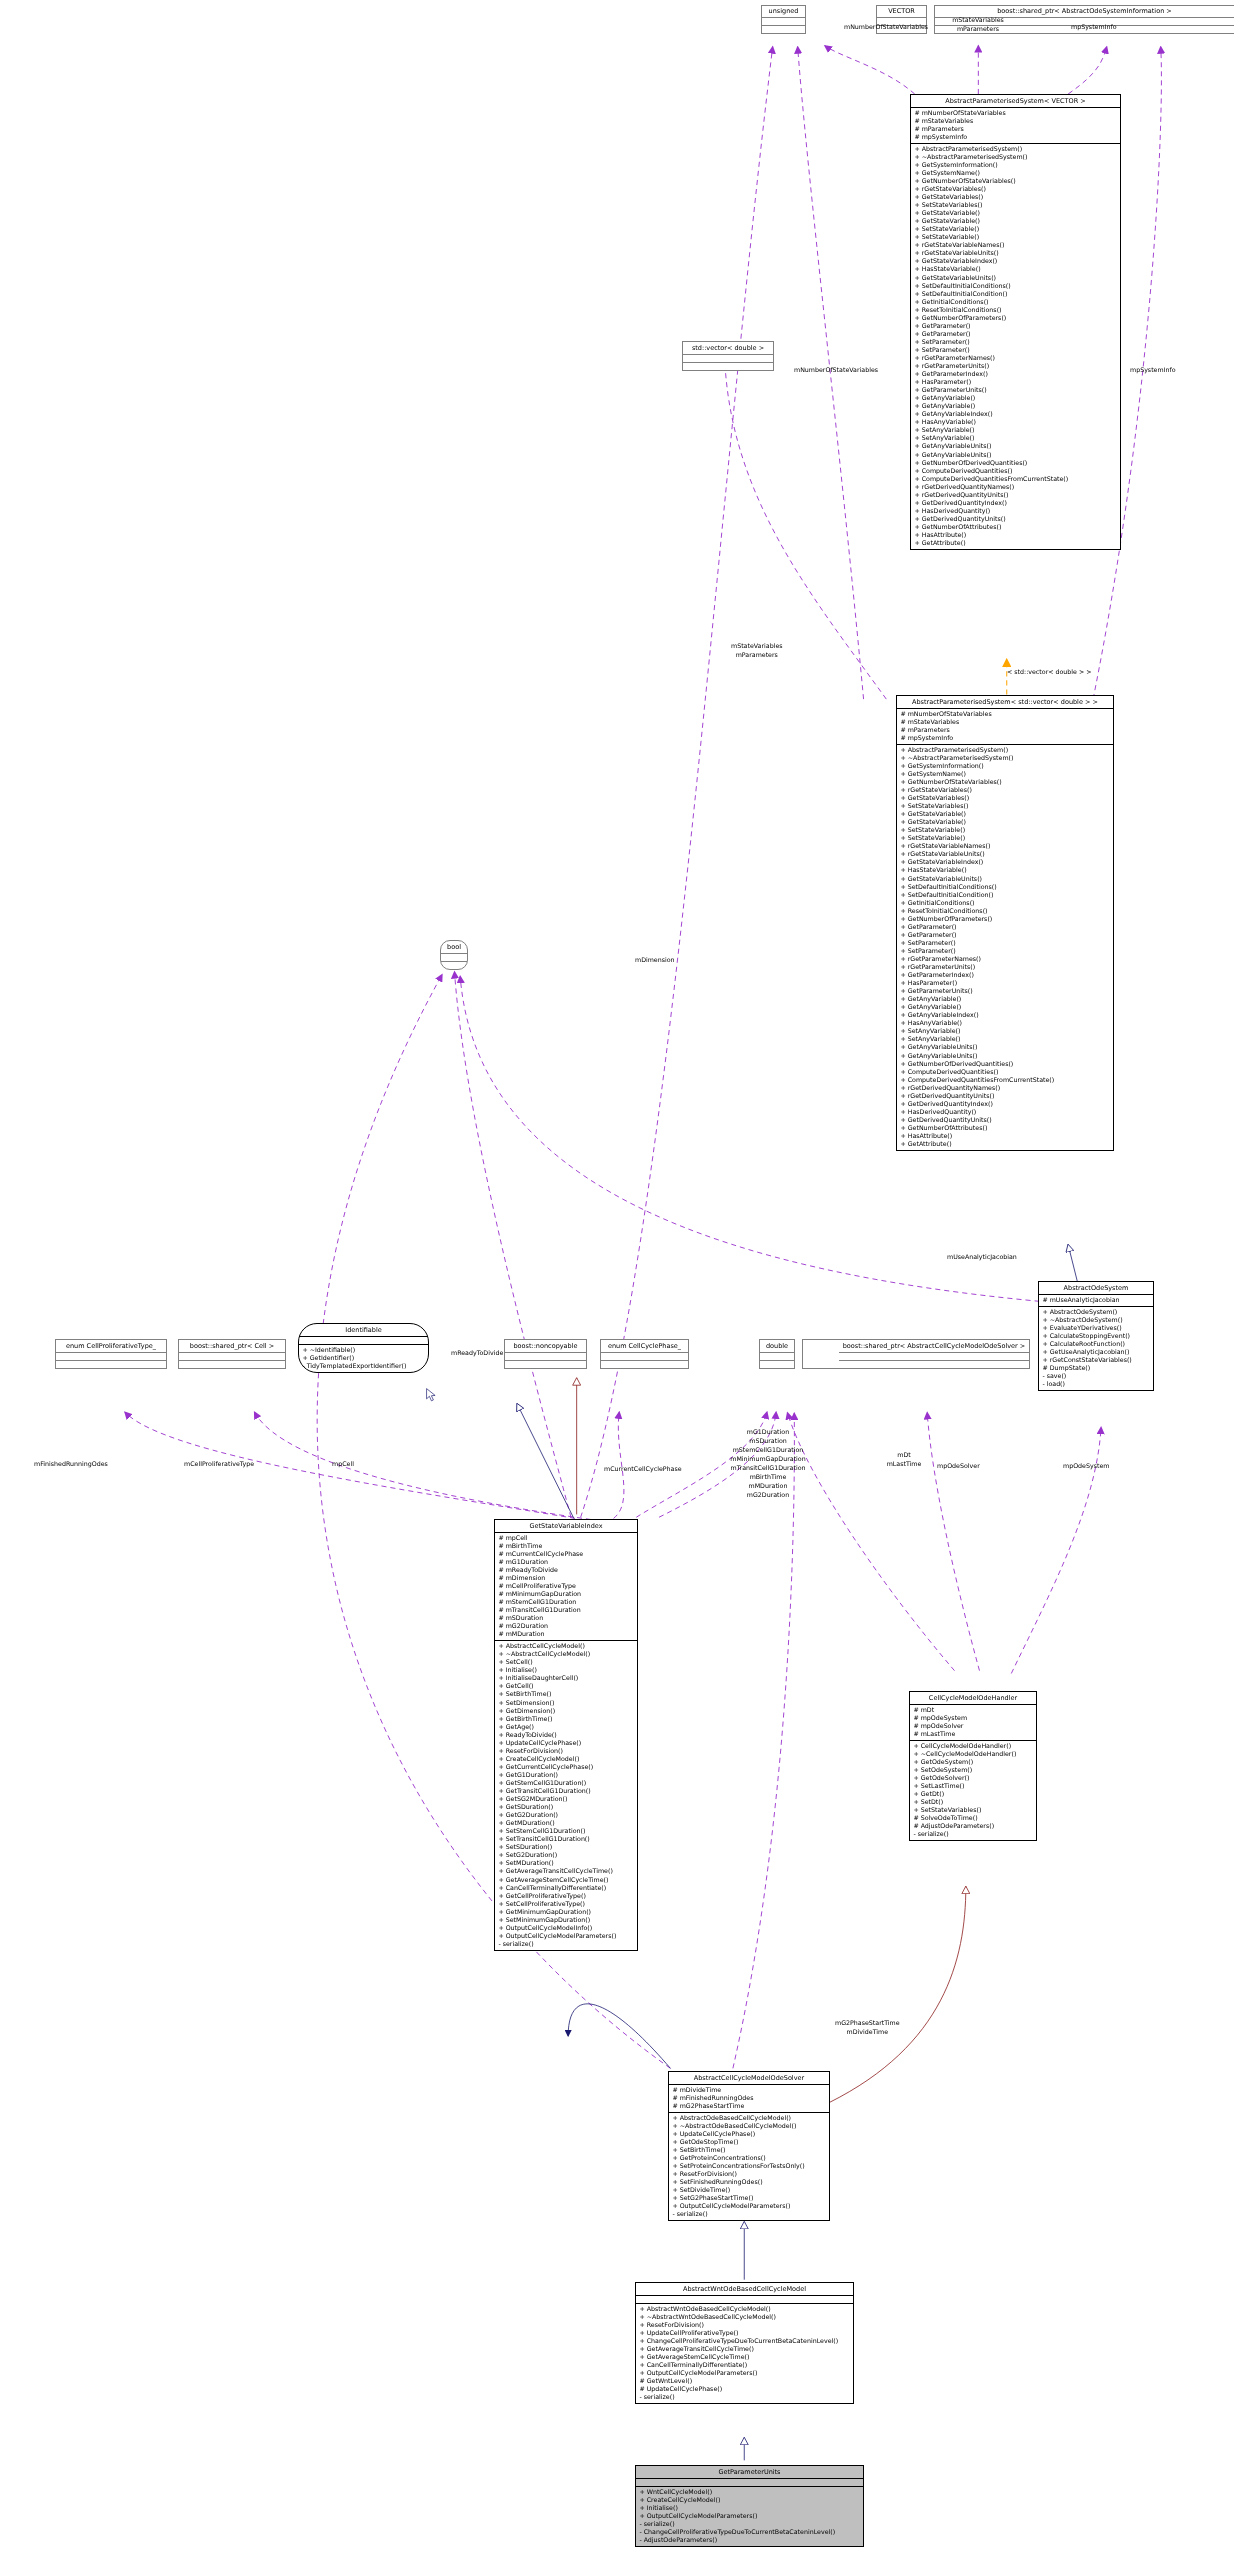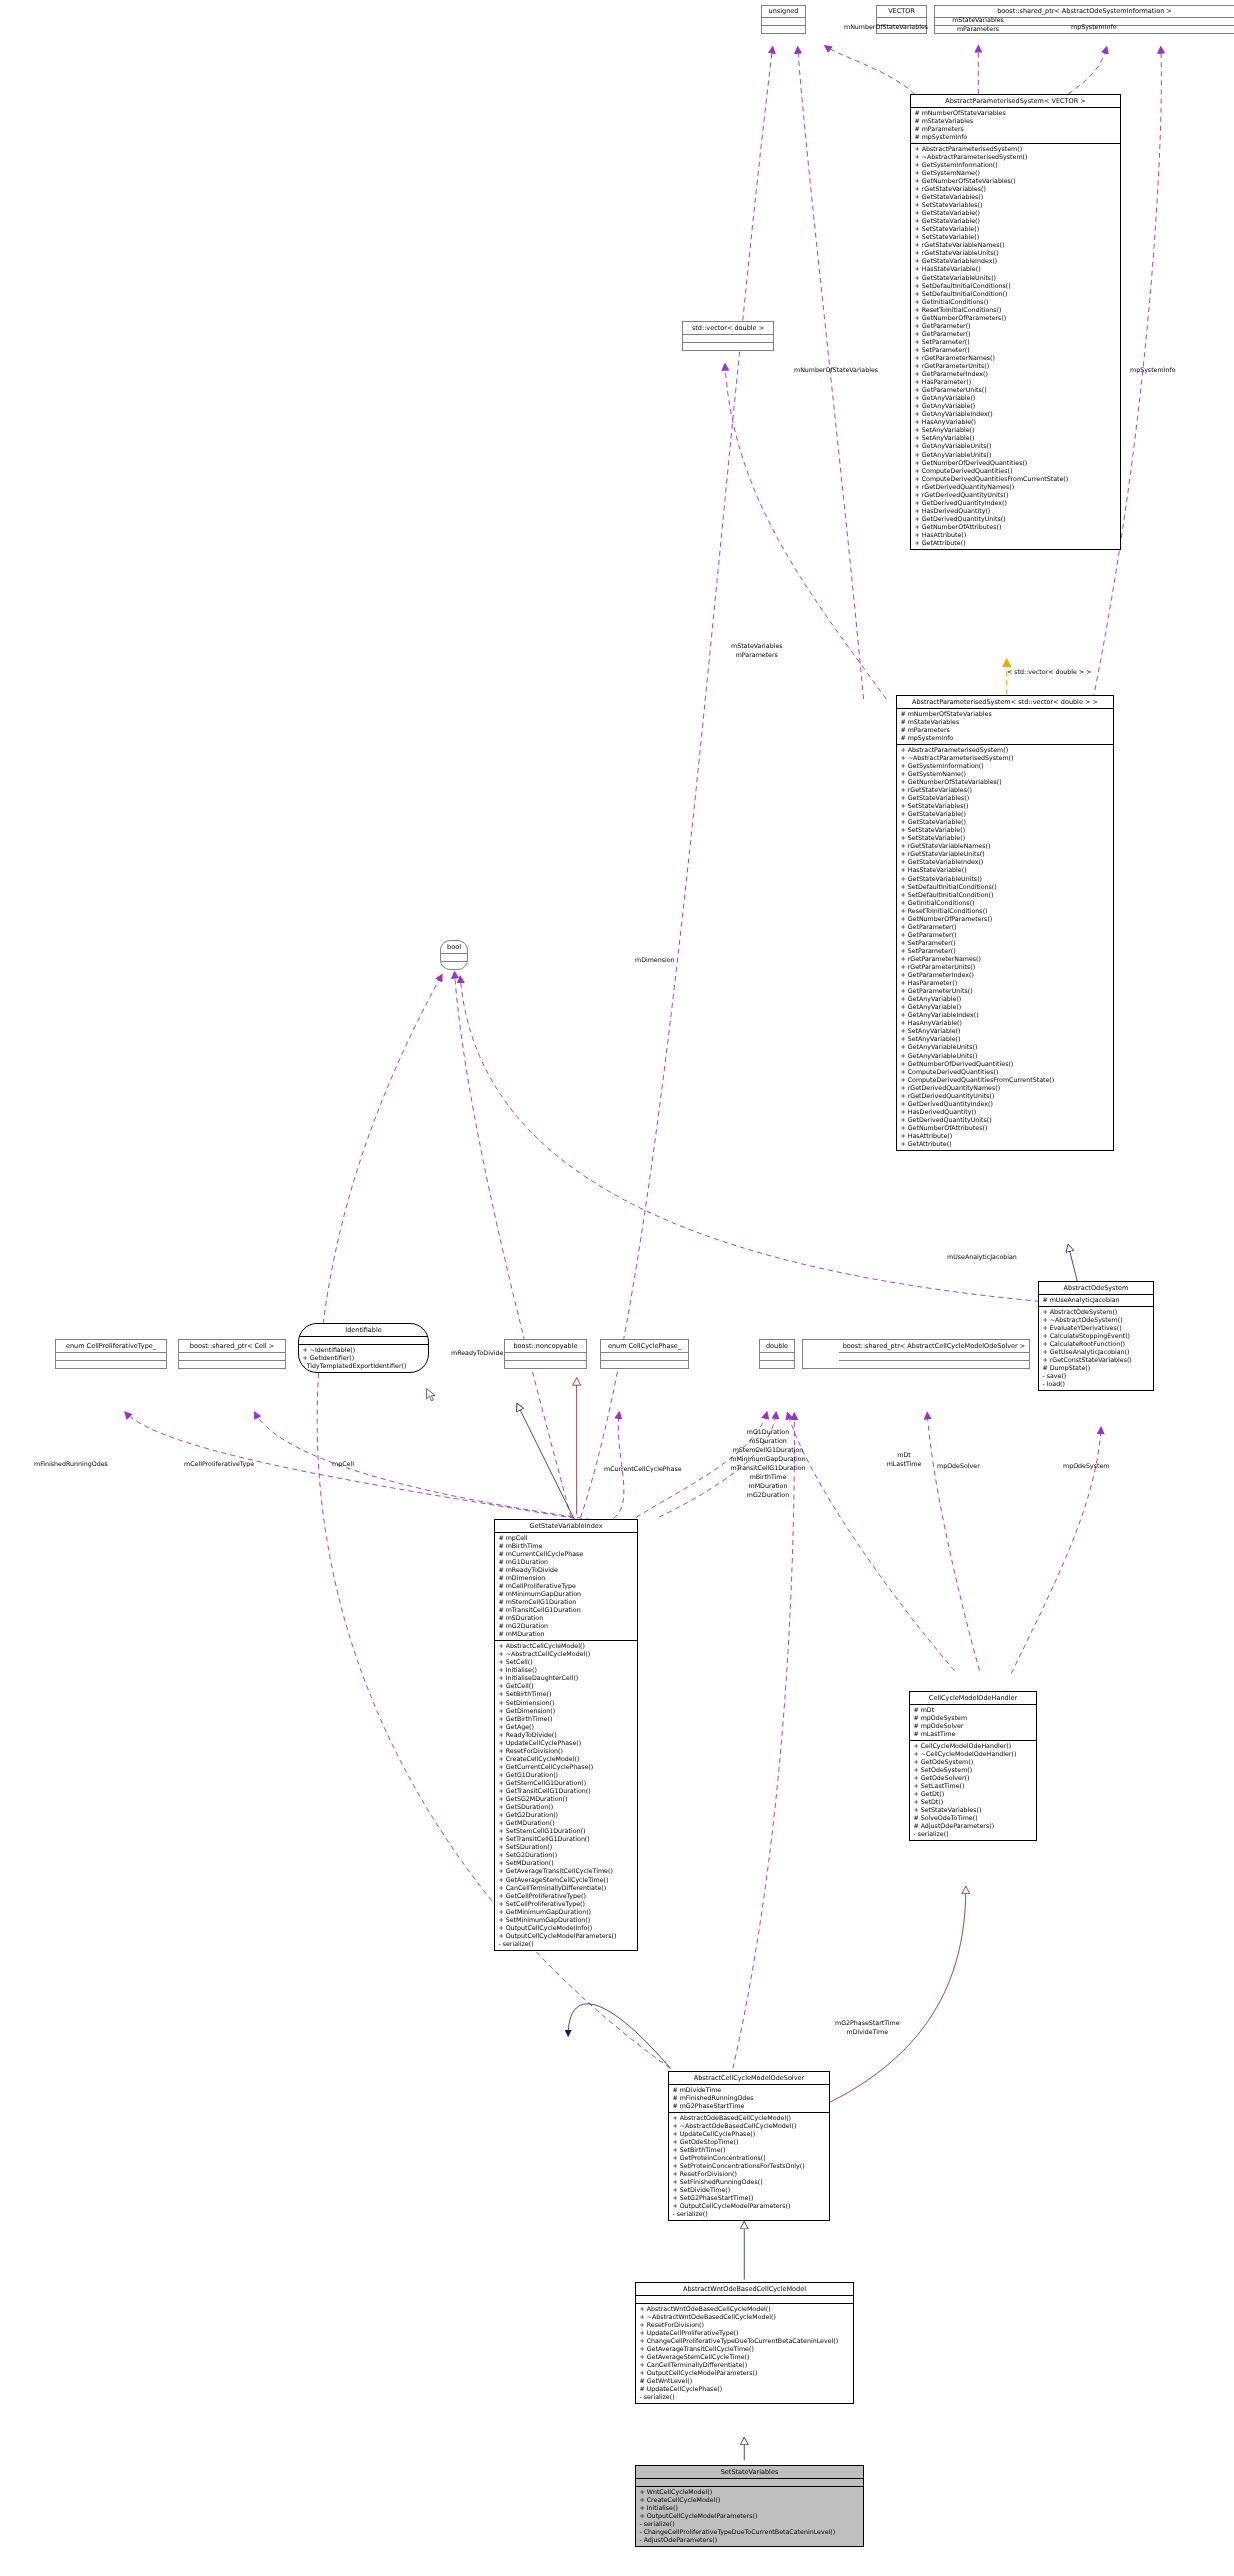--- a/index.html
+++ b/index.html
@@ -165,7 +165,7 @@
     <div class="ops sep empty"></div>
   </div>
 
-  <div class="node" style="left:682px; top:321px; width:92px;">
+  <div class="node" style="left:682px; top:341px; width:92px;">
     <div class="title">std::vector&lt; double &gt;</div>
     <div class="attrs sep empty"></div>
     <div class="ops sep empty"></div>

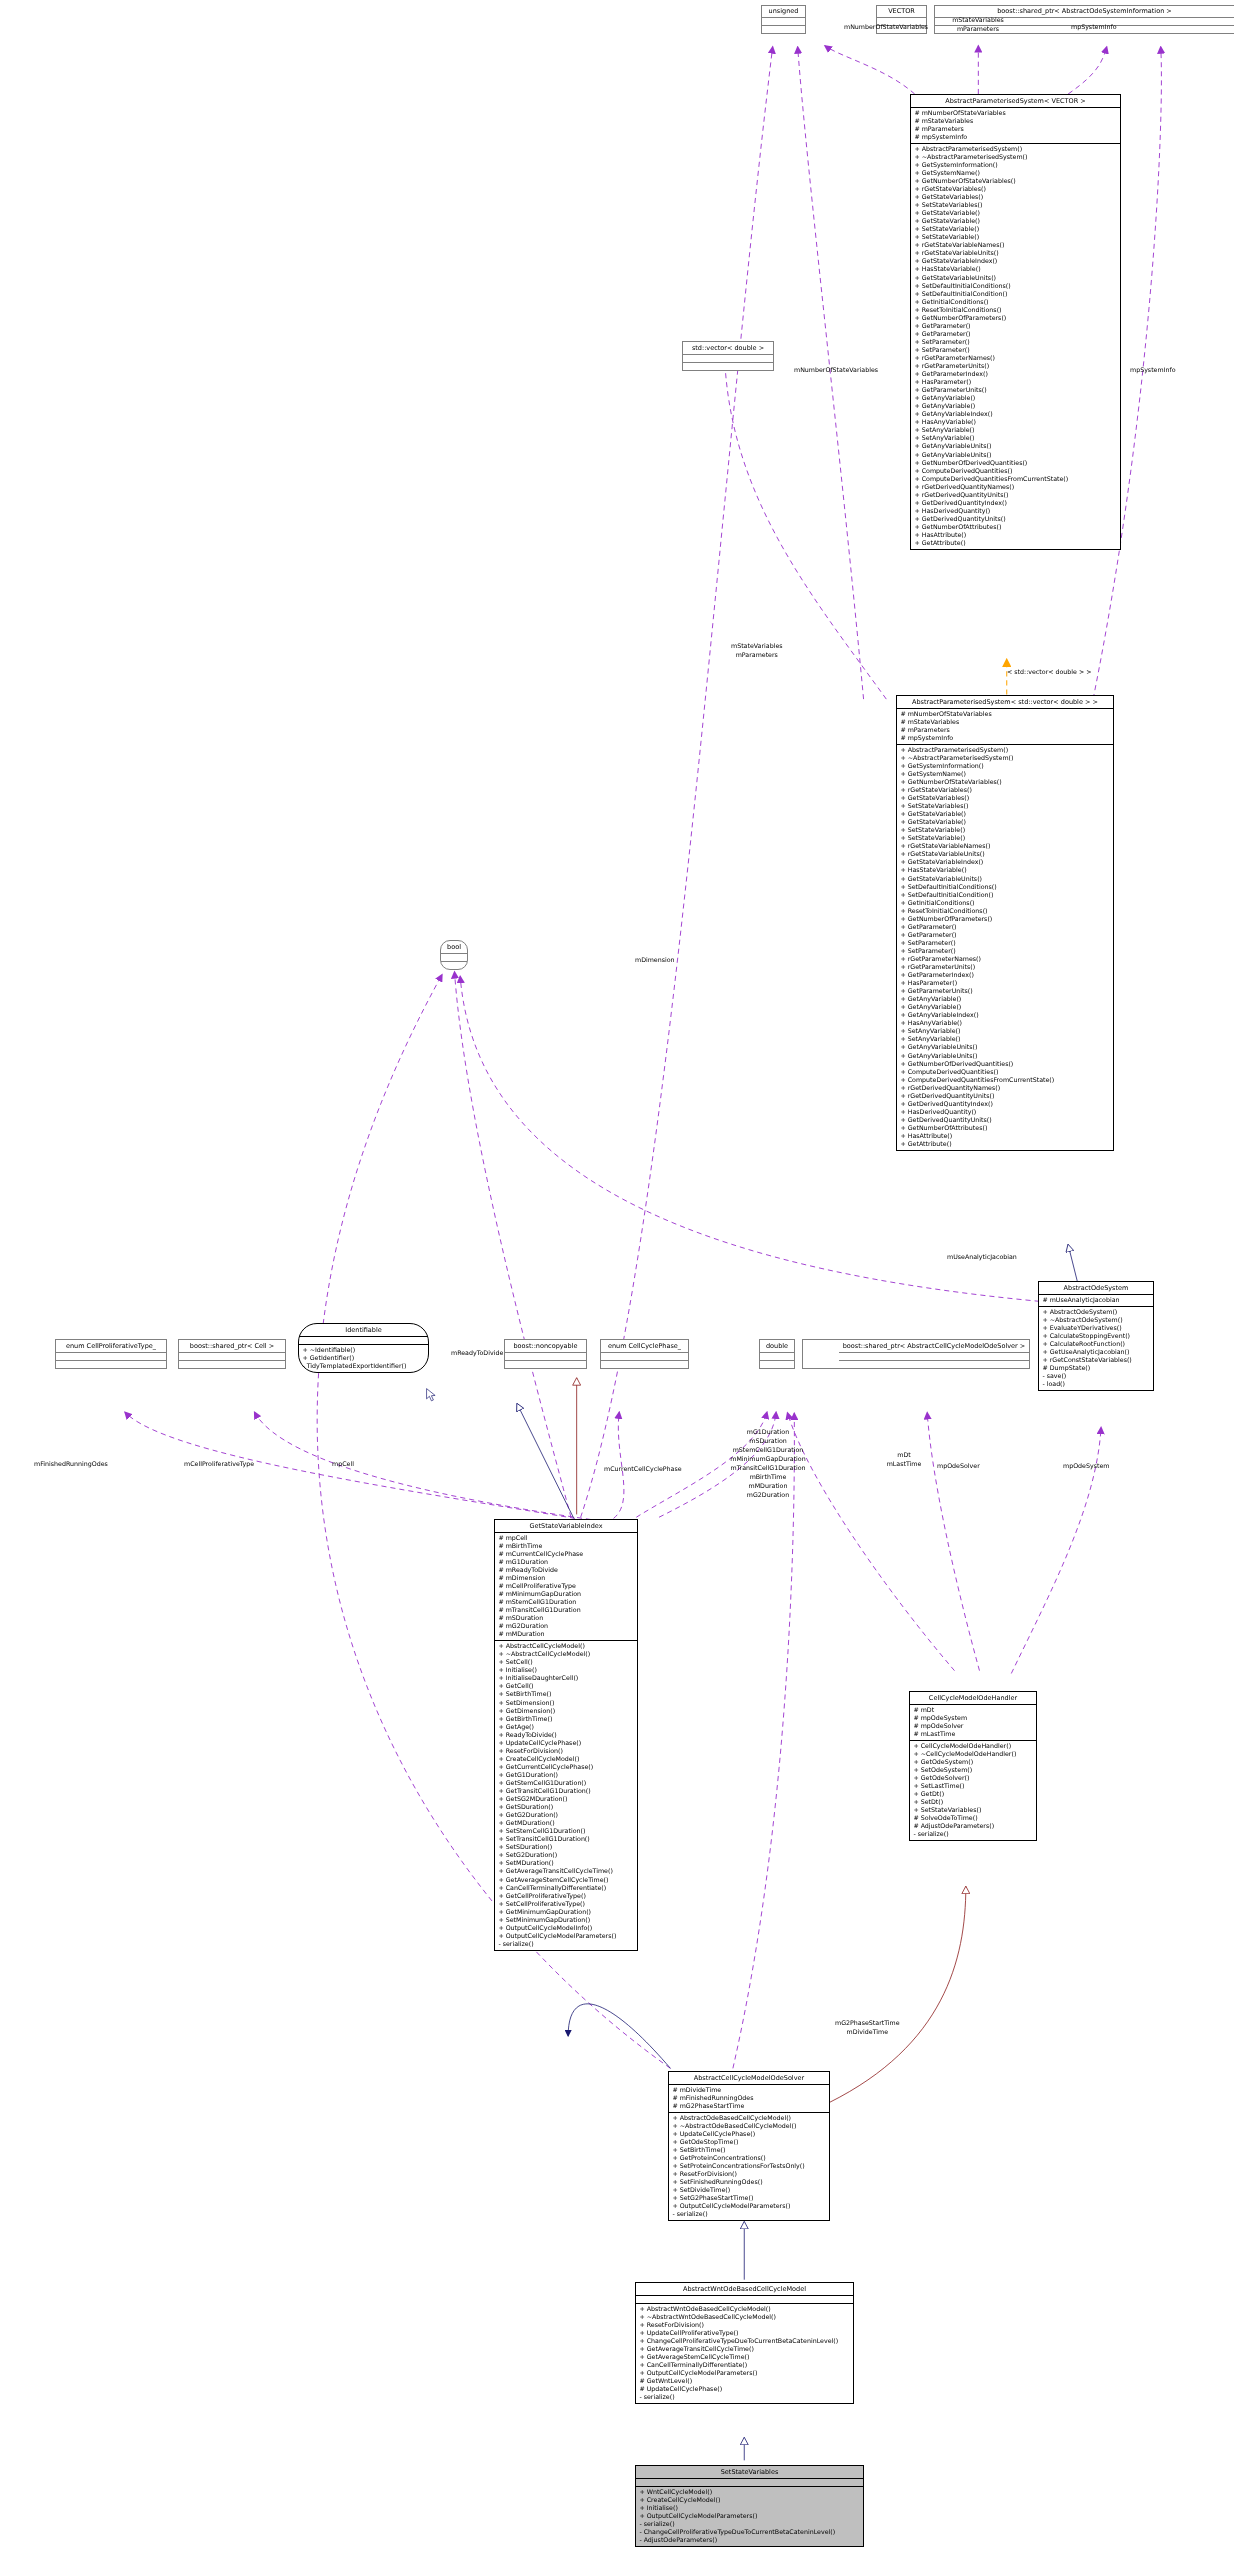--- a/index.html
+++ b/index.html
@@ -495,7 +495,7 @@
   </div>
 
   <div class="node highlight" style="left:635px; top:2465px; width:229px;">
-    <div class="title">SetStateVariables</div>
+    <div class="title">GetParameterUnits</div>
     <div class="attrs sep empty"></div>
     <div class="ops sep">
         <div class="row">+ WntCellCycleModel()</div>

